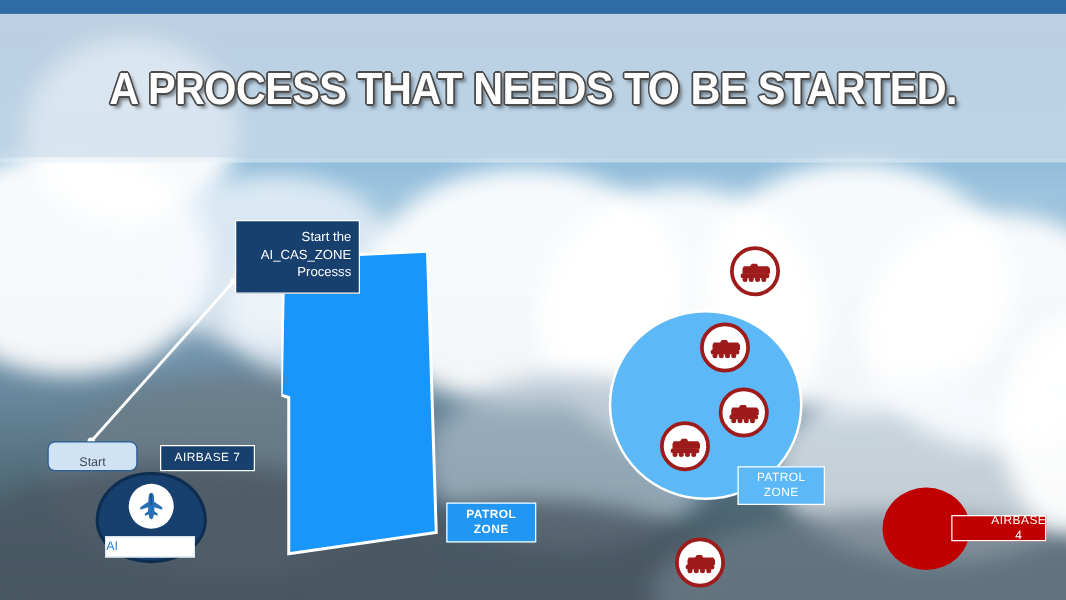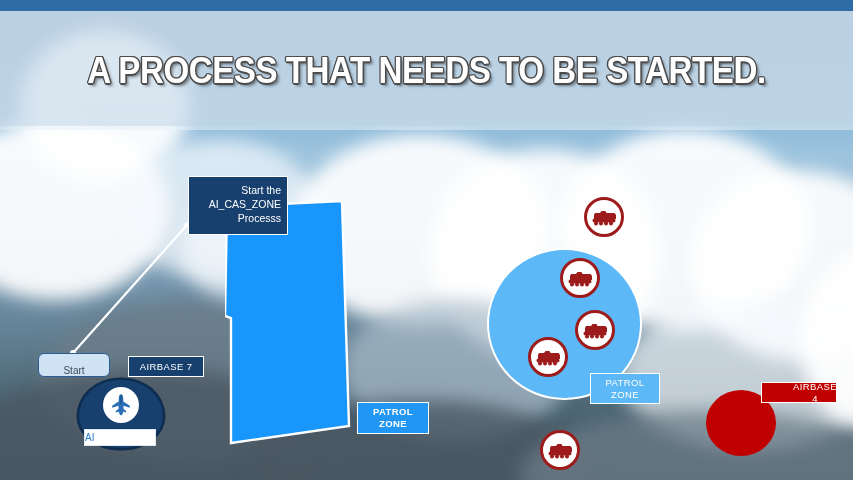--- a/index.html
+++ b/index.html
@@ -340,7 +340,7 @@
   </div>
 
   <div class="red-base"></div>
-  <div class="lbl lbl-red" style="left:761px; top:382px; width:76px; height:21px;padding-left:32px;">
+  <div class="lbl lbl-red" style="left:761px; top:412px; width:76px; height:21px;padding-left:32px;">
     <span>AIRBASE 4</span>
   </div>
 

